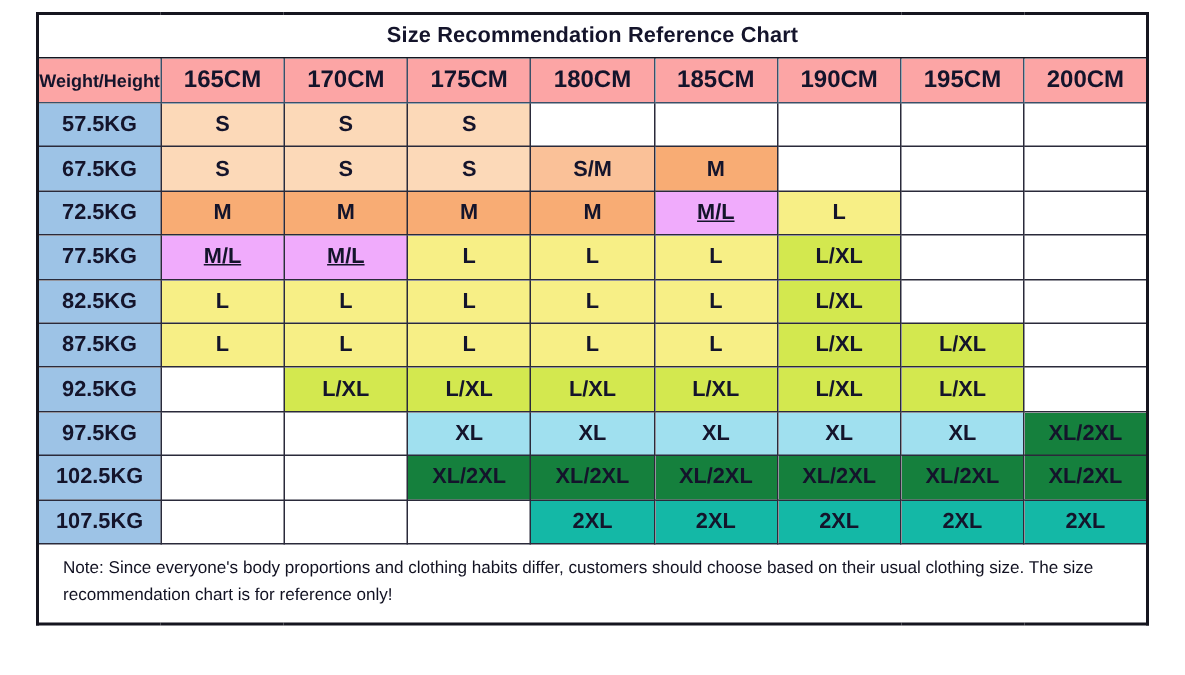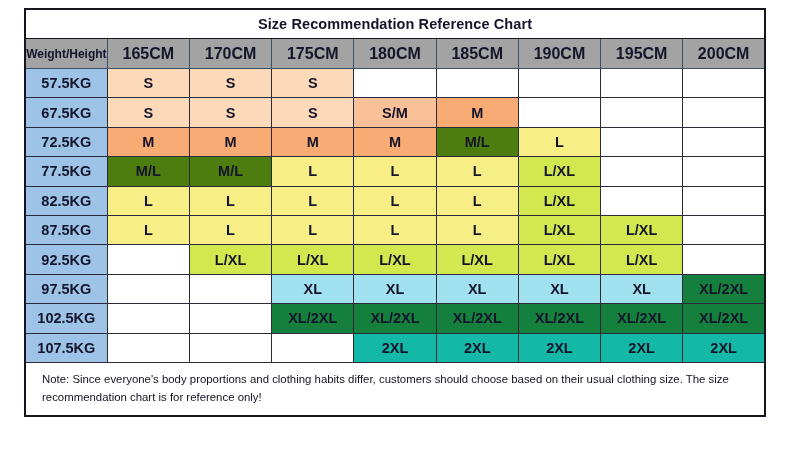--- a/index.html
+++ b/index.html
@@ -55,7 +55,7 @@
   
   tr.header-row th {
     height: 29px;
-    background: #a3a3a3;
+    background: #fca5a5;
     font-size: 16px;
     border-color: #3a5068;
     margin-top: 40px;

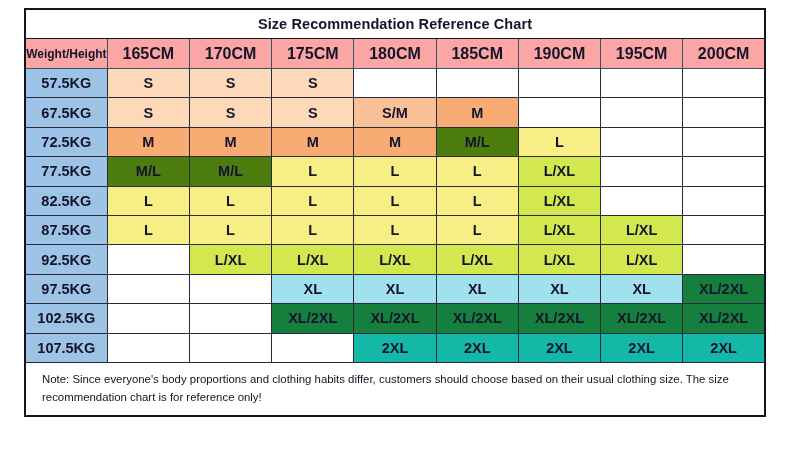--- a/index.html
+++ b/index.html
@@ -80,7 +80,7 @@
   td.c-s      { background: #fcd9b8; border-color: #c99b6e; }
   td.c-sm     { background: #fac198; border-color: #c99b6e; }
   td.c-m      { background: #f8ac74; border-color: #bf7f4c; }
-  td.c-ml     { background: #4d7c0f; border-color: #bf8f4c; }
+  td.c-ml     { background: #f0abfc; border-color: #bf8f4c; text-decoration: underline; }
   td.c-l      { background: #f7ef86; border-color: #b5ab45; }
   td.c-lxl    { background: #d3e84f; border-color: #8a9a2e; }
   td.c-xl     { background: #a0e0ef; border-color: #4f9fb3; }

